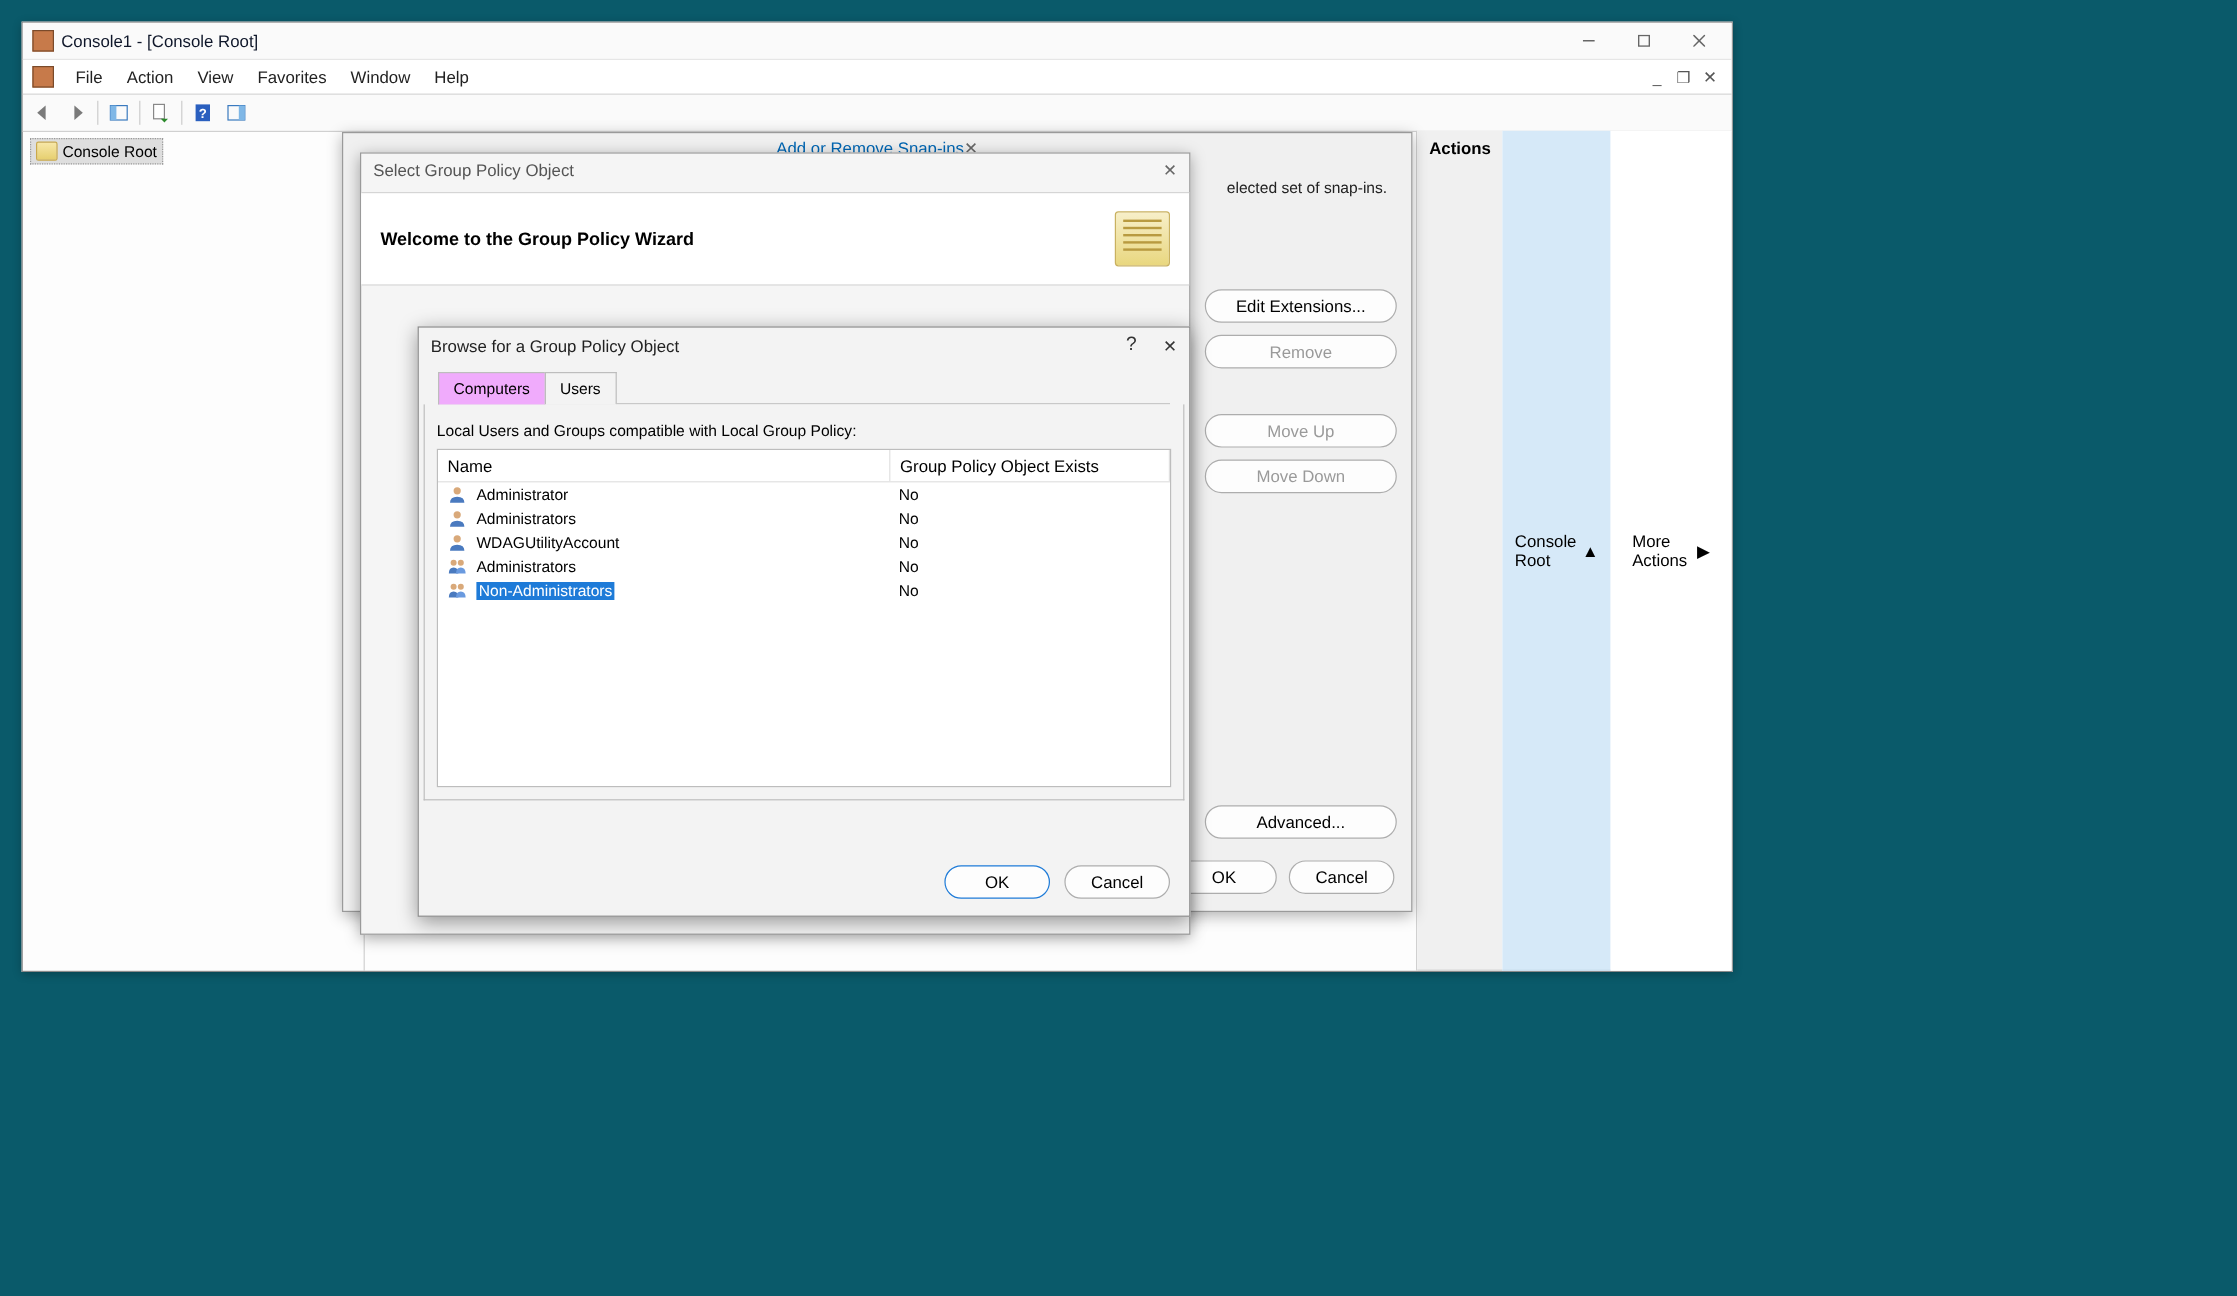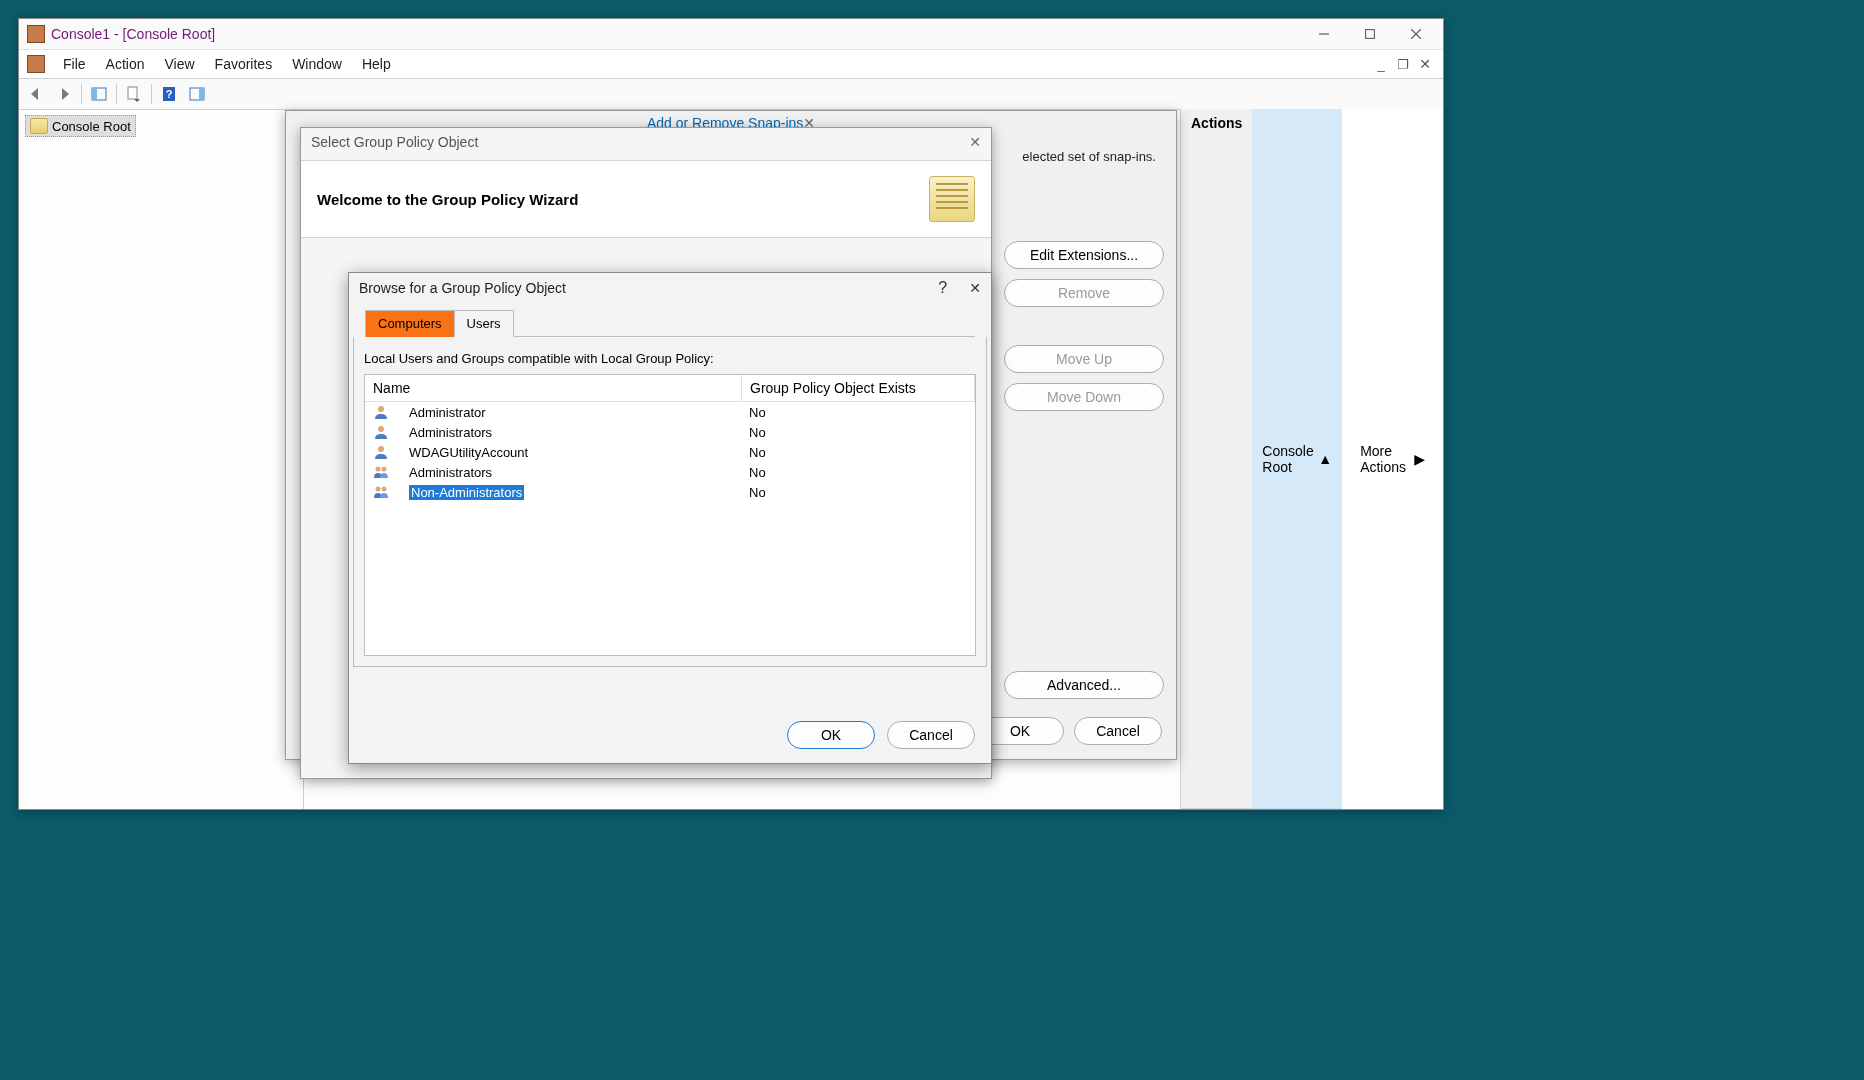--- a/index.html
+++ b/index.html
@@ -6,7 +6,7 @@
 .app-window{position:absolute;left:18px;top:18px;width:1424px;height:790px;background:#fdfdfd;border:1px solid #8a8a8a;box-shadow:0 2px 8px rgba(0,0,0,.3)}
 .title-bar{height:30px;display:flex;align-items:center;padding:0 4px;background:#fafafa;border-bottom:1px solid #e6e6e6}
 .title-bar .app-icon{width:16px;height:16px;margin:0 6px 0 4px;background:#c77a4a;border:1px solid #7a4a2a}
-.title-bar .title{flex:1;color:#701a75;font-size:14px}
+.title-bar .title{flex:1;color:#0f172a;font-size:14px}
 .win-controls{display:flex}
 .win-btn{width:46px;height:30px;display:flex;align-items:center;justify-content:center;color:#666}
 .win-btn svg{width:10px;height:10px;stroke:#666;stroke-width:1.3;fill:none}

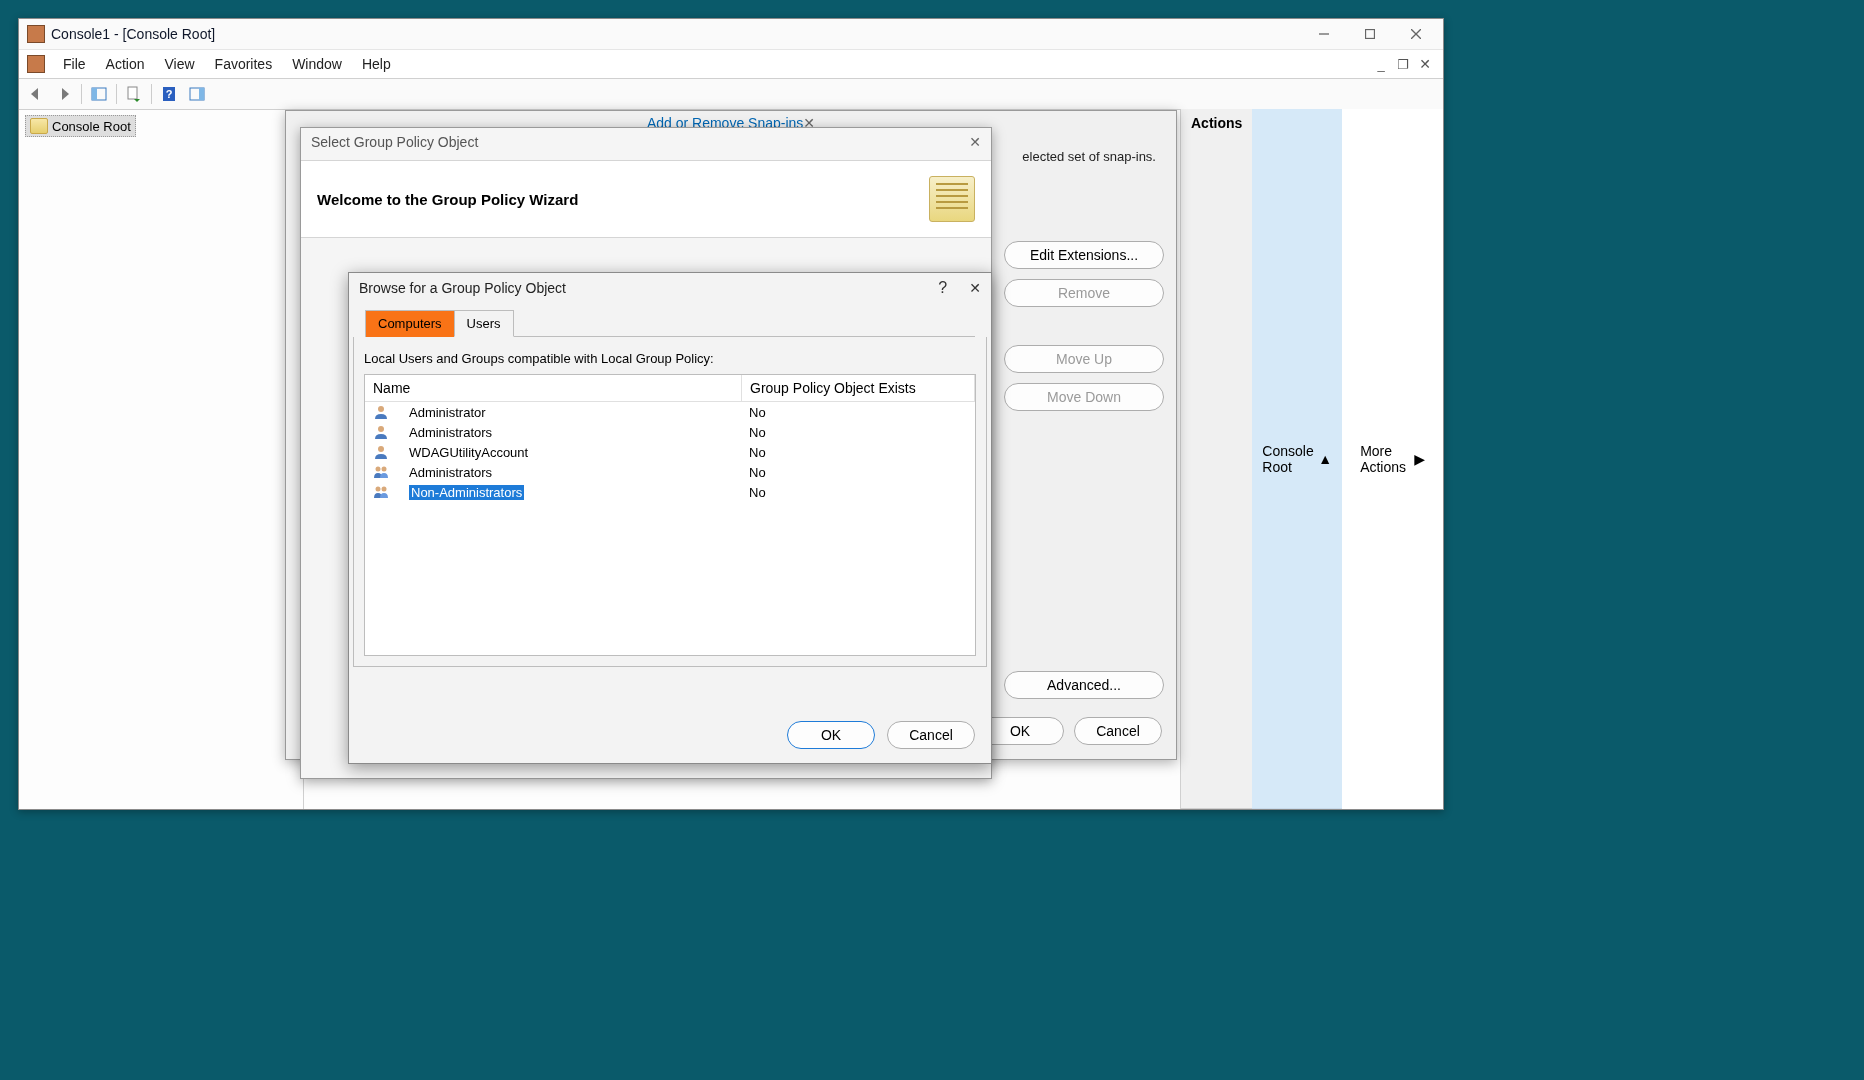--- a/index.html
+++ b/index.html
@@ -56,7 +56,7 @@
 .dlg3-title .right{display:flex;gap:22px;align-items:center;font-size:16px;color:#333}
 .dlg3-title .right span{cursor:default}
 .tabs{display:flex;margin:6px 16px 0;border-bottom:1px solid #bdbdbd}
-.tab{padding:5px 12px;font-size:13px;border:1px solid #bdbdbd;border-bottom:none;background:#f97316;margin-right:-1px;position:relative;top:1px}
+.tab{padding:5px 12px;font-size:13px;border:1px solid #bdbdbd;border-bottom:none;background:#f0abfc;margin-right:-1px;position:relative;top:1px}
 .tab.active{background:#f3f3f3;border-bottom:1px solid #f3f3f3}
 .tab-body{margin:0 4px;padding:14px 10px 10px;border:1px solid #bdbdbd;border-top:none;background:#f3f3f3}
 .tab-label{font-size:13px;margin-bottom:8px}

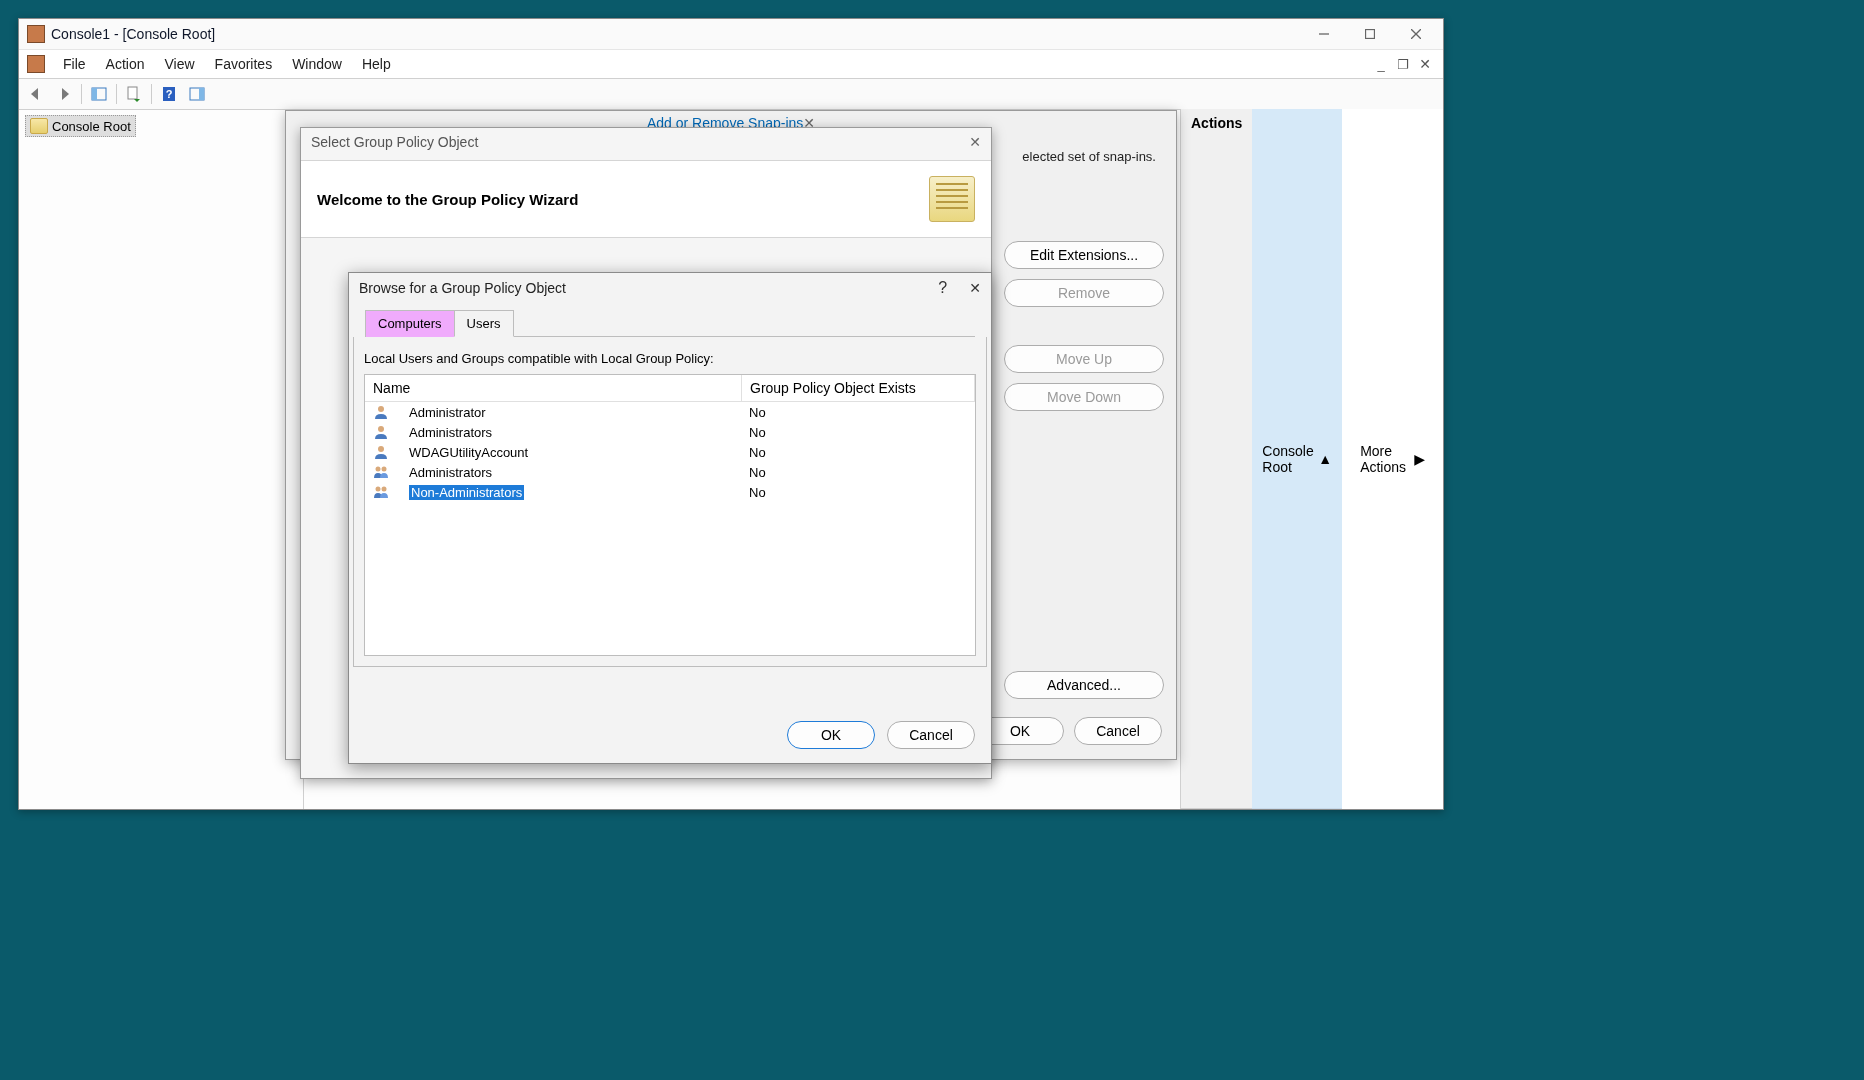--- a/index.html
+++ b/index.html
@@ -66,7 +66,7 @@
 .lv-col1{width:360px}
 .lv-col2{flex:1}
 .lv-row{display:flex;align-items:center;font-size:13px}
-.lv-row .c1{width:360px;padding:2px 8px;display:flex;align-items:center;gap:20px}
+.lv-row .c1{width:360px;padding:2px 8px;display:flex;align-items:center;gap:8px}
 .lv-row .c2{flex:1;padding:2px 8px}
 .user-icon{width:16px;height:16px;display:inline-block}
 .user-icon svg{width:16px;height:16px}

